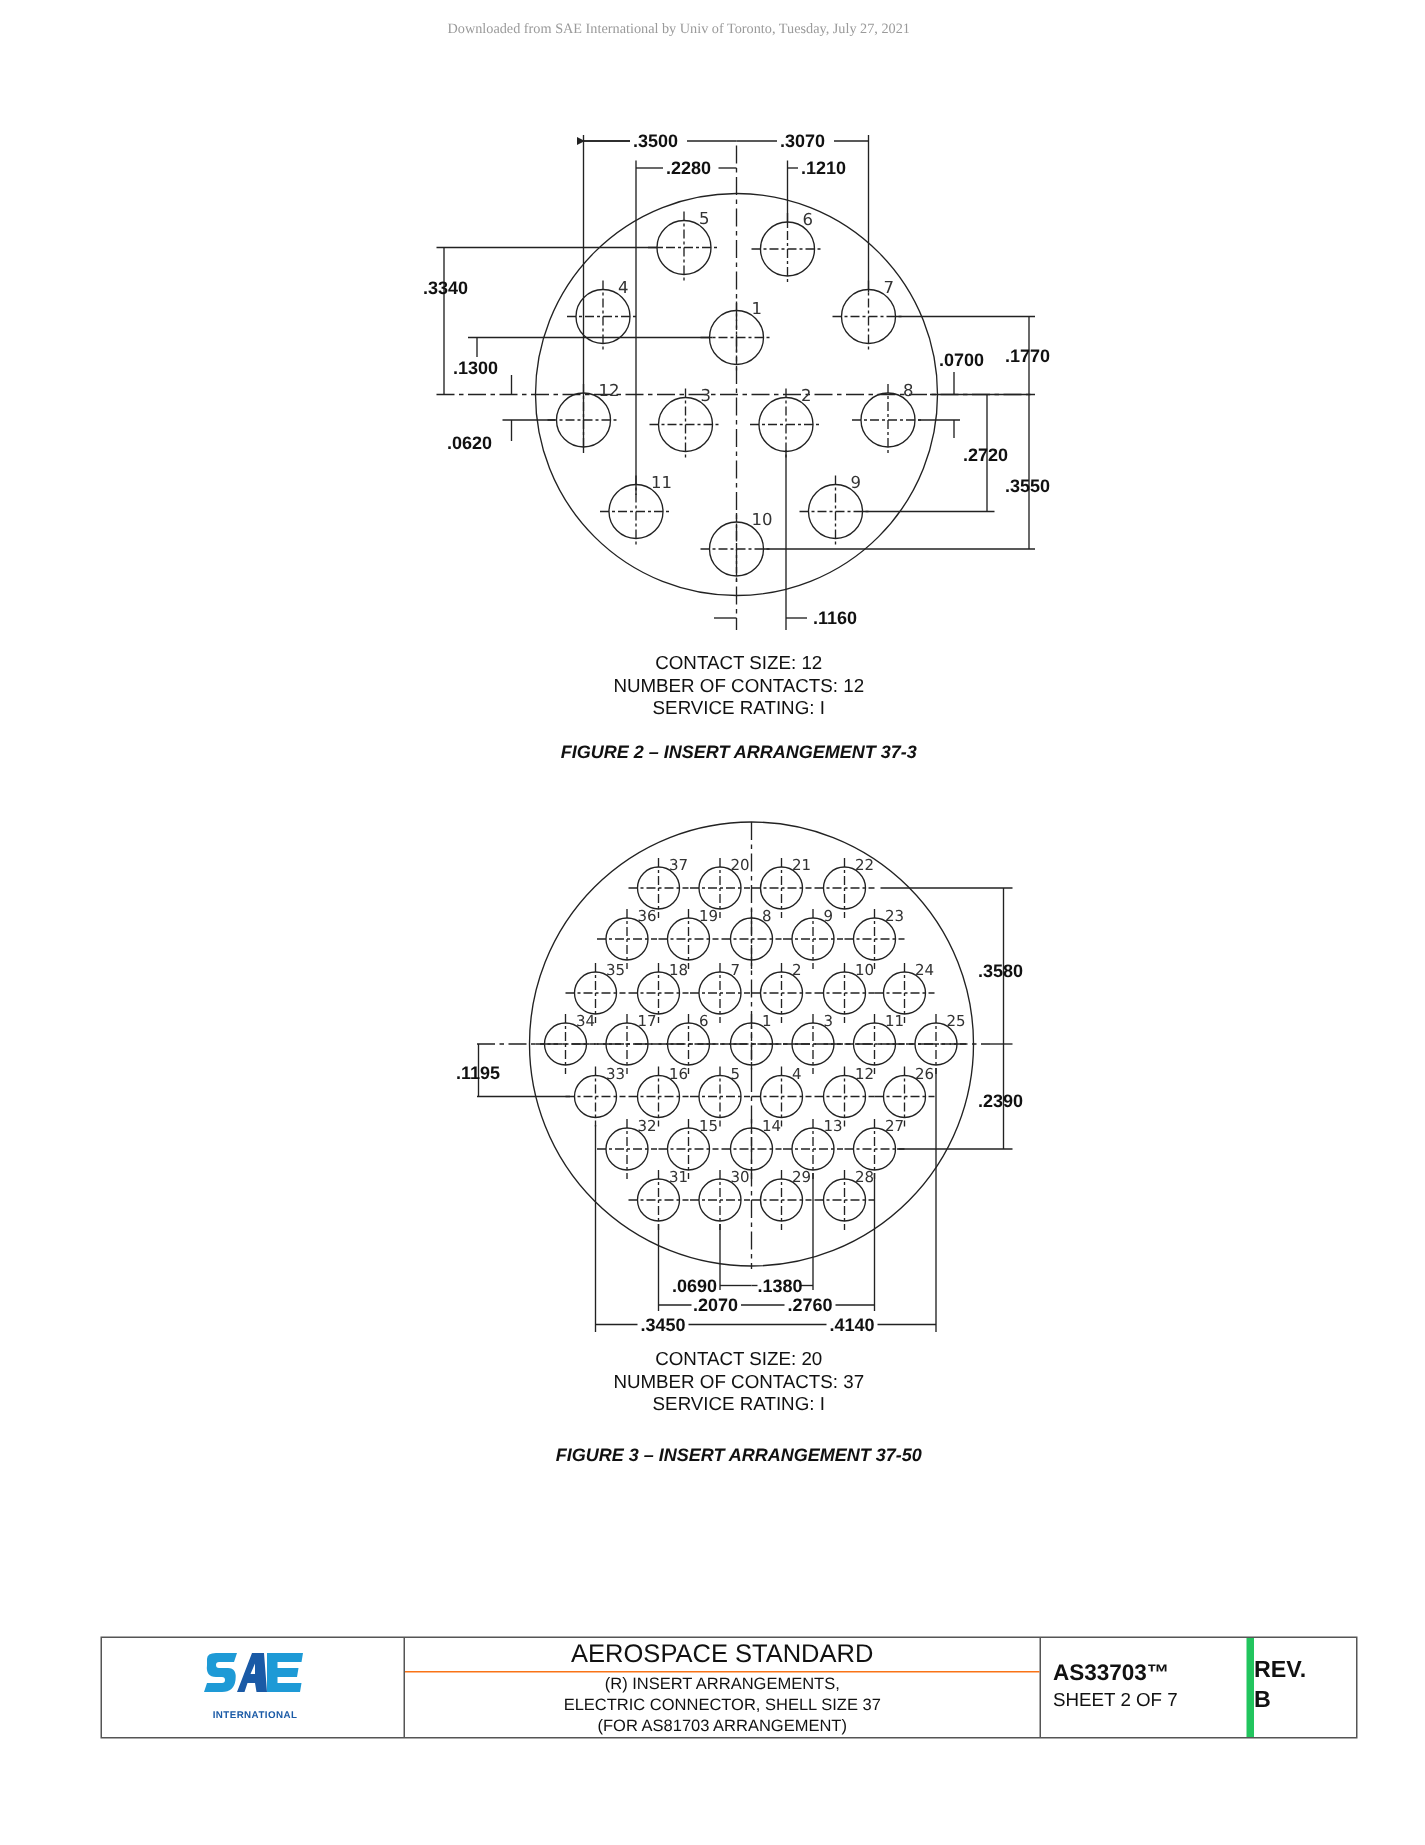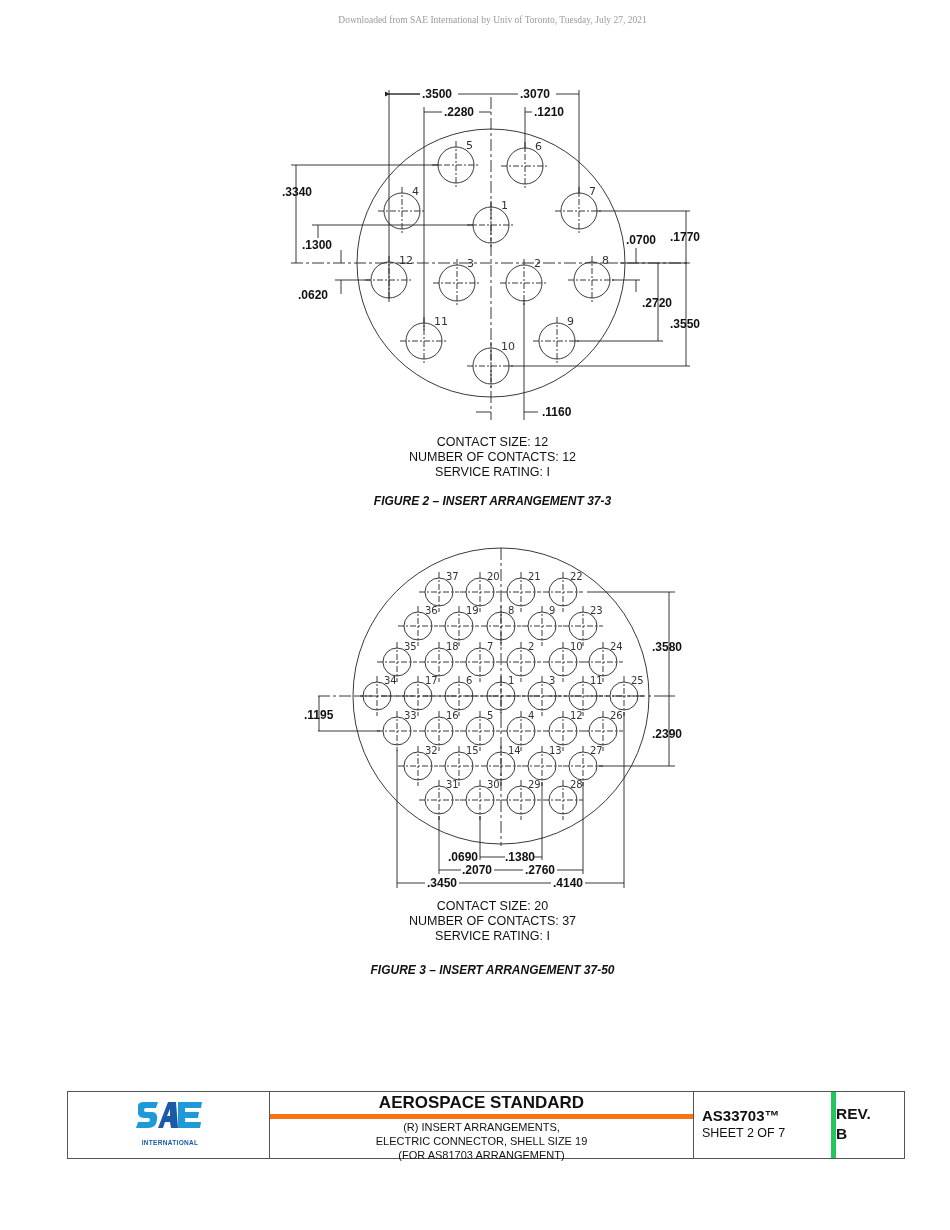--- a/index.html
+++ b/index.html
@@ -4,7 +4,7 @@
 <style>
   html, body { margin: 0; padding: 0; background: #ffffff; }
   body { width: 950px; height: 1230px; position: relative; overflow: hidden; font-family: "Liberation Sans", sans-serif; color: #111; }
-  .watermark { position: absolute; top: 15px; left: 0; width: 905px; text-align: center; font-family: "Liberation Serif", serif; font-size: 9.5px; color: #9a9a9a; padding-left: 40px; }
+  .watermark { position: absolute; top: 15px; left: 0; width: 905px; text-align: center; font-family: "Liberation Serif", serif; font-size: 9.5px; color: #9a9a9a; }
   svg.fig { position: absolute; left: 0; top: 0; }
   .dim { font-family: "Liberation Sans", sans-serif; font-weight: bold; font-size: 12px; fill: #111; }
   .num { font-family: "DejaVu Sans", sans-serif; font-size: 11px; fill: #333; font-weight: normal; }

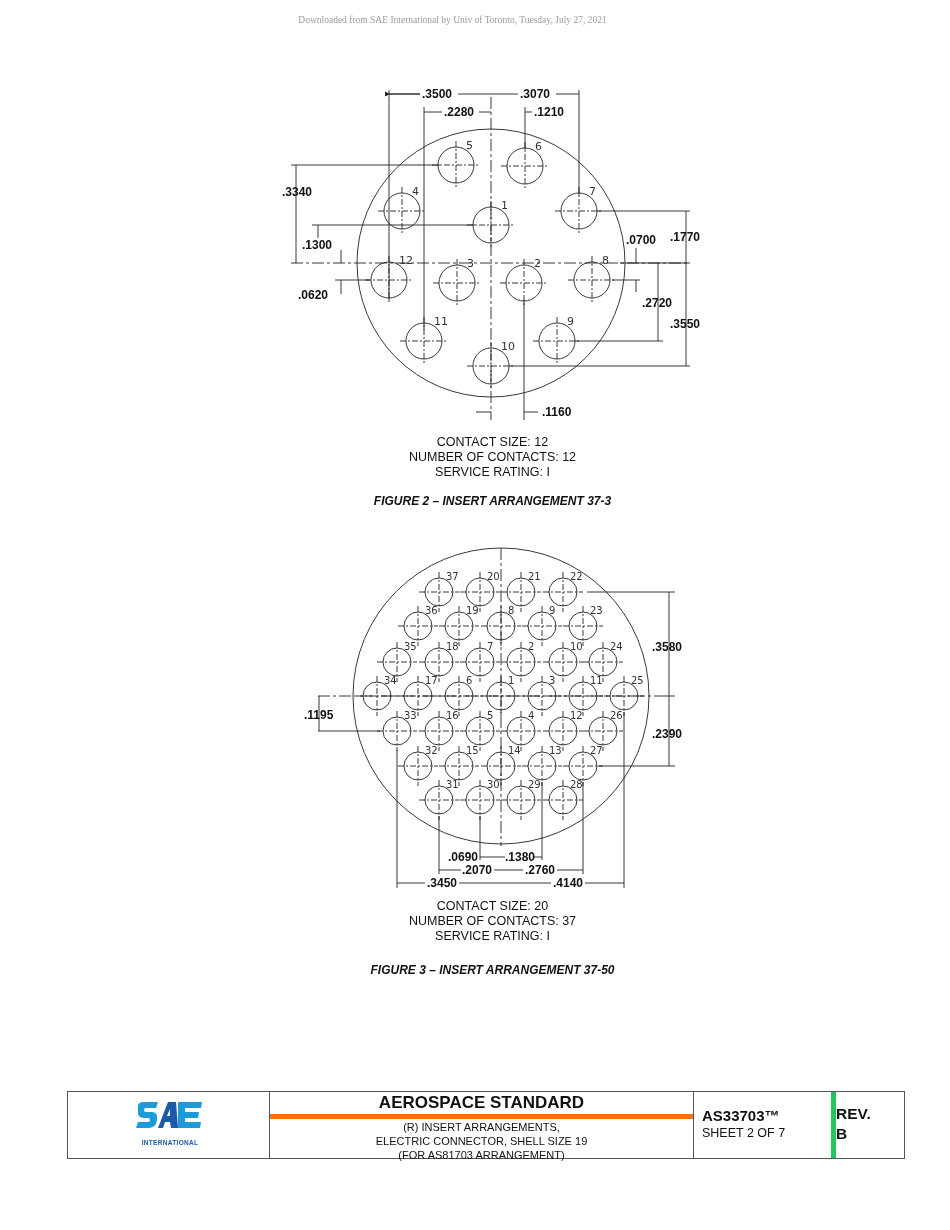--- a/index.html
+++ b/index.html
@@ -17,7 +17,7 @@
   .tb-title { left: 202px; width: 424px; border-right: 1px solid #555; }
   .tb-doc { left: 626px; width: 142px; border-right: 5px solid #22c55e; }
   .tb-rev { left: 768px; width: 68px; }
-  .tb-head { height: 22px; border-bottom: 5px solid #f97316; text-align: center; font-weight: bold; font-size: 17px; line-height: 22px; }
+  .tb-head { height: 22px; border-bottom: 1px solid #f97316; text-align: center; font-weight: normal; font-size: 17px; line-height: 22px; }
   .tb-sub { text-align: center; font-size: 11px; line-height: 14px; padding-top: 1px; }
   .tb-docnum { position: absolute; left: 8px; top: 15px; font-weight: bold; font-size: 15px; }
   .tb-sheet { position: absolute; left: 8px; top: 34px; font-size: 12.5px; }

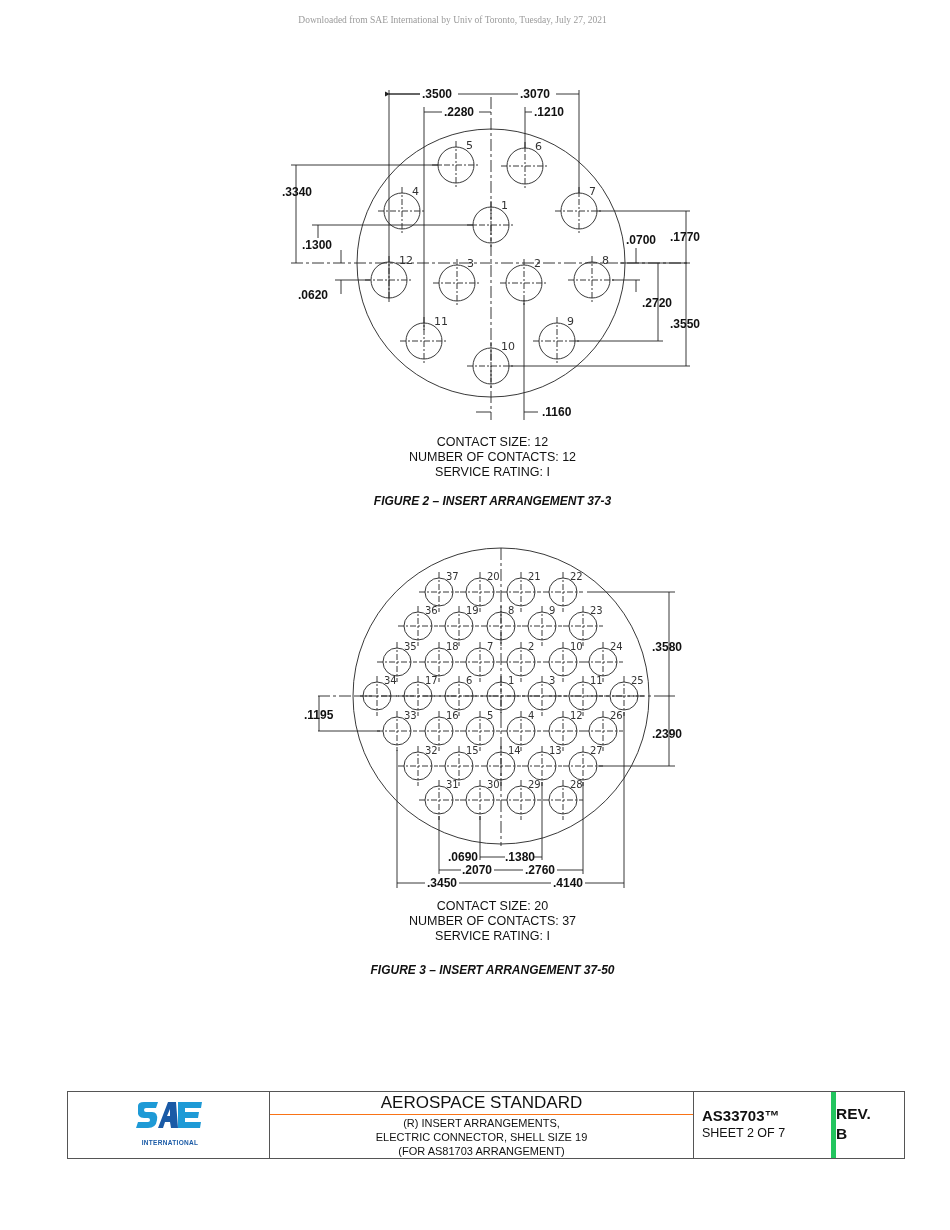--- a/index.html
+++ b/index.html
@@ -463,7 +463,7 @@
     <div class="tb-head">AEROSPACE STANDARD</div>
     <div class="tb-sub">
       <div>(R) INSERT ARRANGEMENTS,</div>
-      <div>ELECTRIC CONNECTOR, SHELL SIZE 19</div>
+      <div>ELECTRIC CONNECTOR, SHELL SIZE 37</div>
       <div>(FOR AS81703 ARRANGEMENT)</div>
     </div>
   </div>

